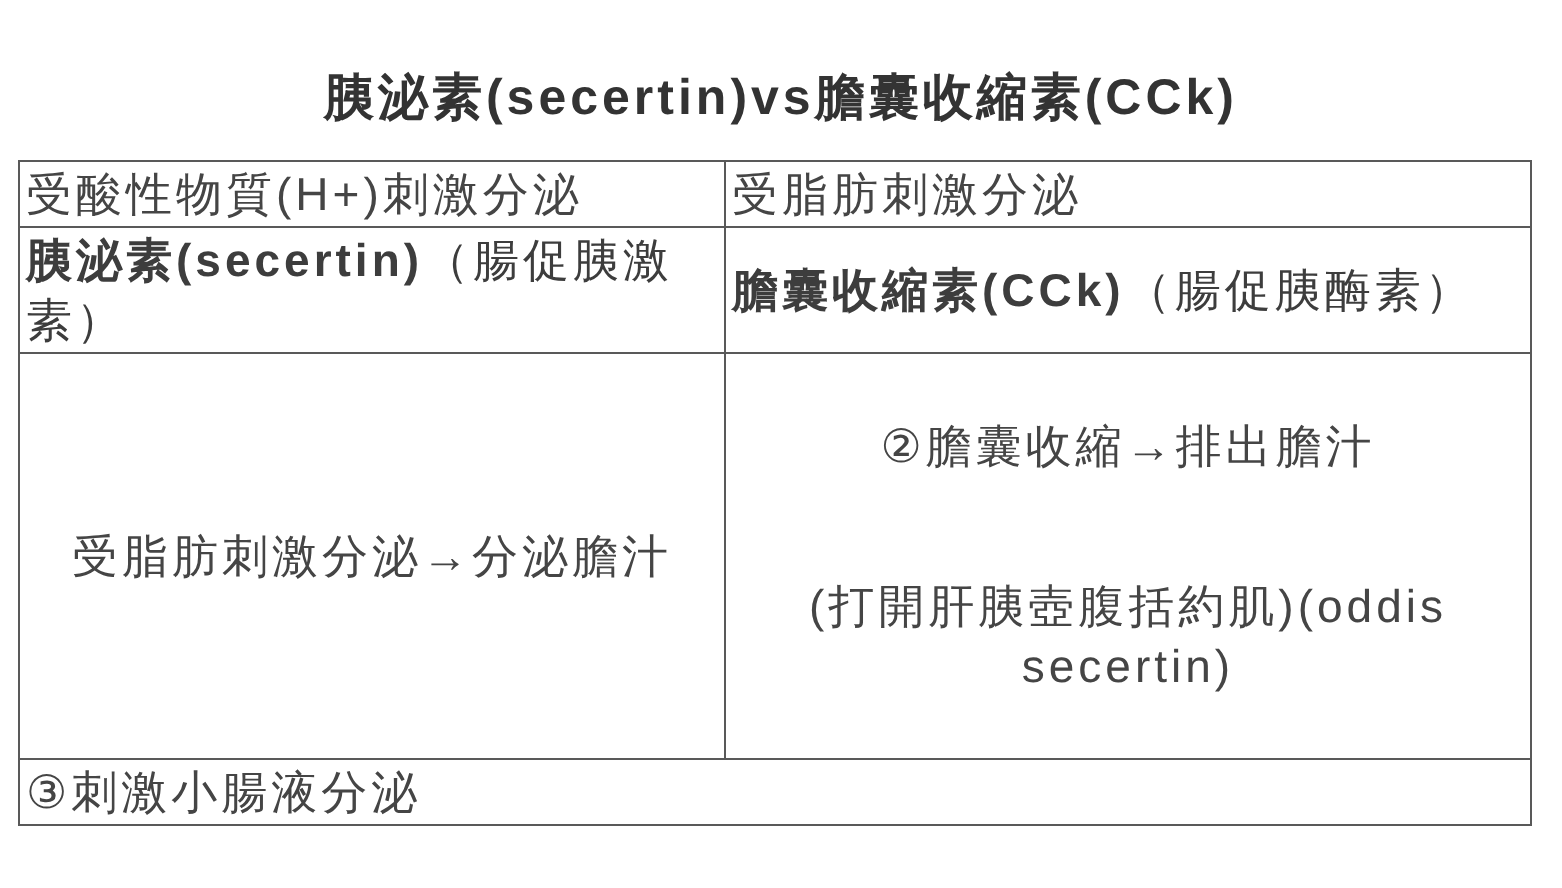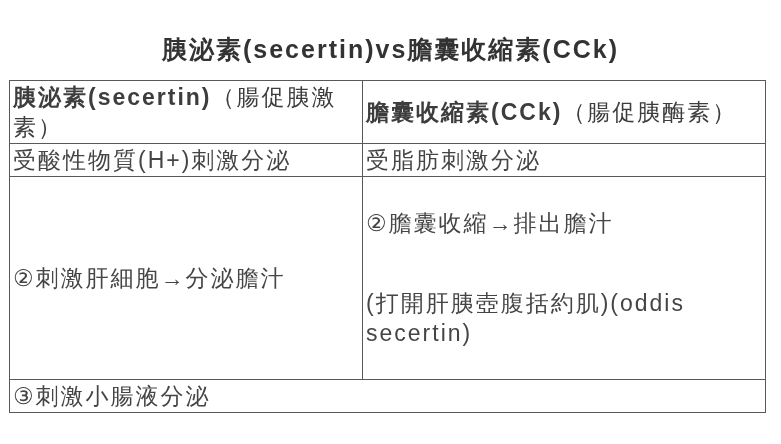--- a/index.html
+++ b/index.html
@@ -66,13 +66,13 @@
     </colgroup>
     <tbody>
       <tr>
-        <th><span class="strong">胰泌素(secertin)</span><span>（腸促胰激素）</span></th>
-        <th><span class="strong">膽囊收縮素(CCk)</span><span>（腸促胰酶素）</span></th>
+        <td>受酸性物質(H+)刺激分泌</td>
+        <td>受脂肪刺激分泌</td>
       </tr>
 
       <tr>
-        <td>受酸性物質(H+)刺激分泌</td>
-        <td>受脂肪刺激分泌</td>
+        <th><span class="strong">胰泌素(secertin)</span><span>（腸促胰激素）</span></th>
+        <th><span class="strong">膽囊收縮素(CCk)</span><span>（腸促胰酶素）</span></th>
       </tr>
 
 

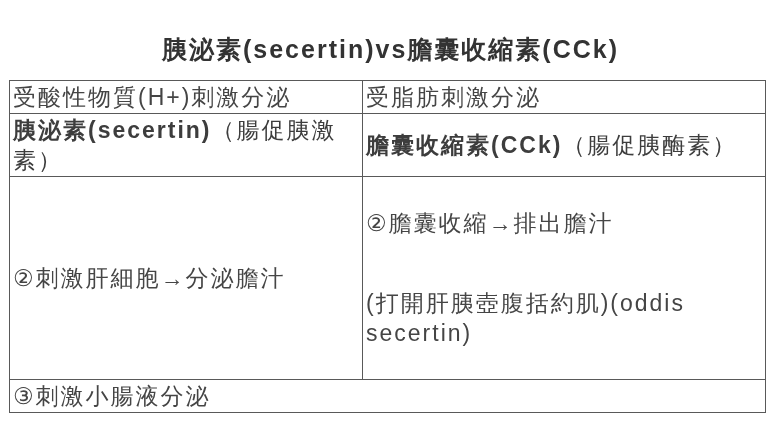--- a/index.html
+++ b/index.html
@@ -48,7 +48,7 @@
     }
     table.cmp th { color: #3d3d3d; }
     .strong { font-weight: 700; }
-    tr.effect2-row td { height: 118px; }
+    tr.effect2-row td { height: 118px; text-align: center; }
     .para2 { margin-top: 20px; }
     td.full-span { text-align: center; }
   </style>

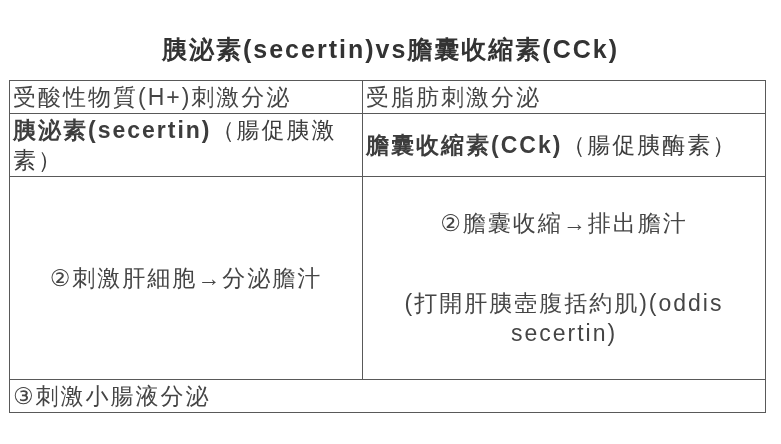--- a/index.html
+++ b/index.html
@@ -77,7 +77,7 @@
 
 
       <tr class="effect2-row">
-        <td>②刺激肝細胞→分泌膽汁</td>
+        <td>受脂肪刺激分泌→分泌膽汁</td>
         <td>
           <div>②膽囊收縮→排出膽汁</div>
           <div class="para2">(打開肝胰壺腹括約肌)(oddis secertin)</div>

